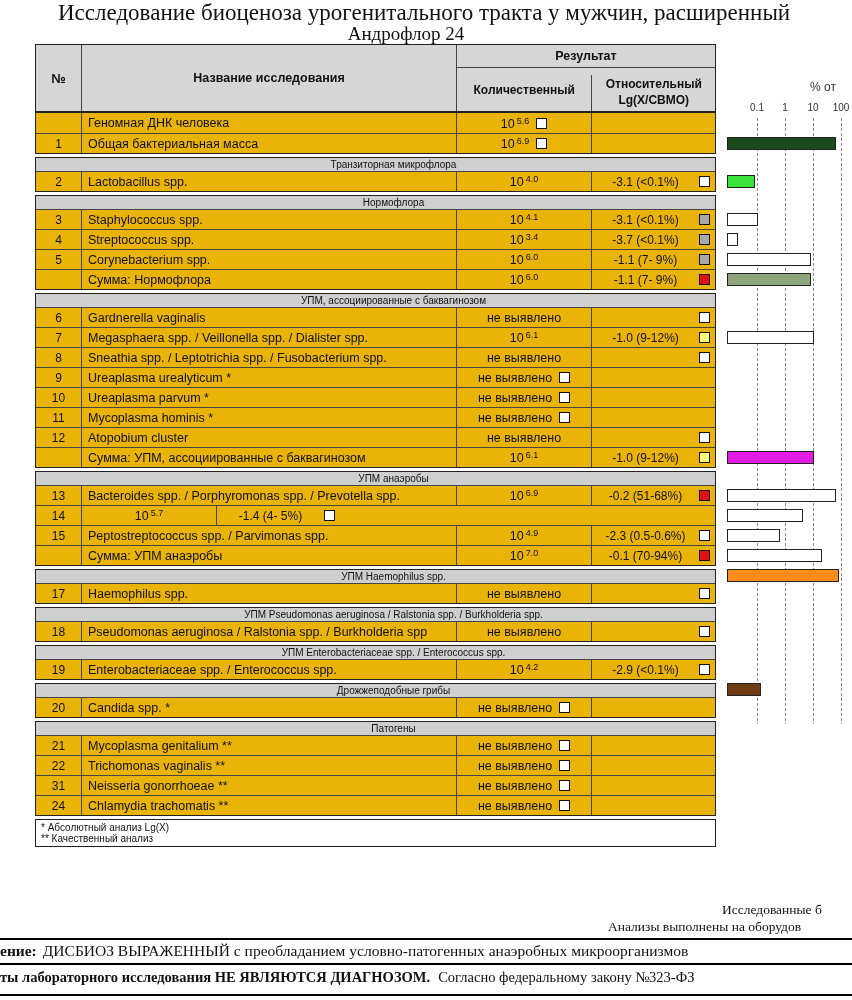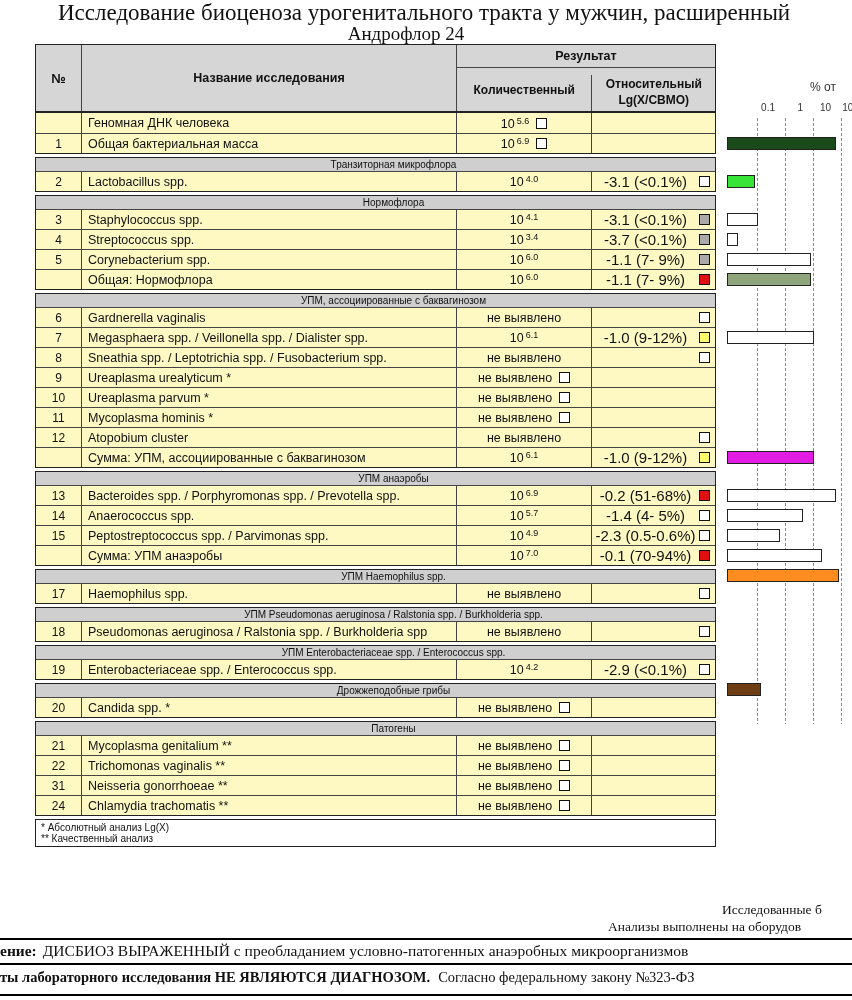--- a/index.html
+++ b/index.html
@@ -50,7 +50,7 @@
   
   #chart-layer { position:absolute; left:722px; top:0; width:130px; height:724px; overflow:hidden; }
   .gridline { position:absolute; top:118px; height:758px; width:0; border-left:1px dashed #8a8a8a; }
-  .tick-top { position:absolute; top:102px; width:36px; text-align:right; font-size:10px; color:#333; }
+  .tick-top { position:absolute; top:102px; width:36px; text-align:center; font-size:10px; color:#333; }
   .tick-bottom { position:absolute; top:876px; width:36px; text-align:center; font-size:11px; color:#111; }
   .pct-label { position:absolute; top:80px; left:88px; font-size:12px; white-space:nowrap; color:#333; }
   .axis-strip { position:absolute; top:890px; left:0; width:130px; height:13px; background:#c6c6c6;

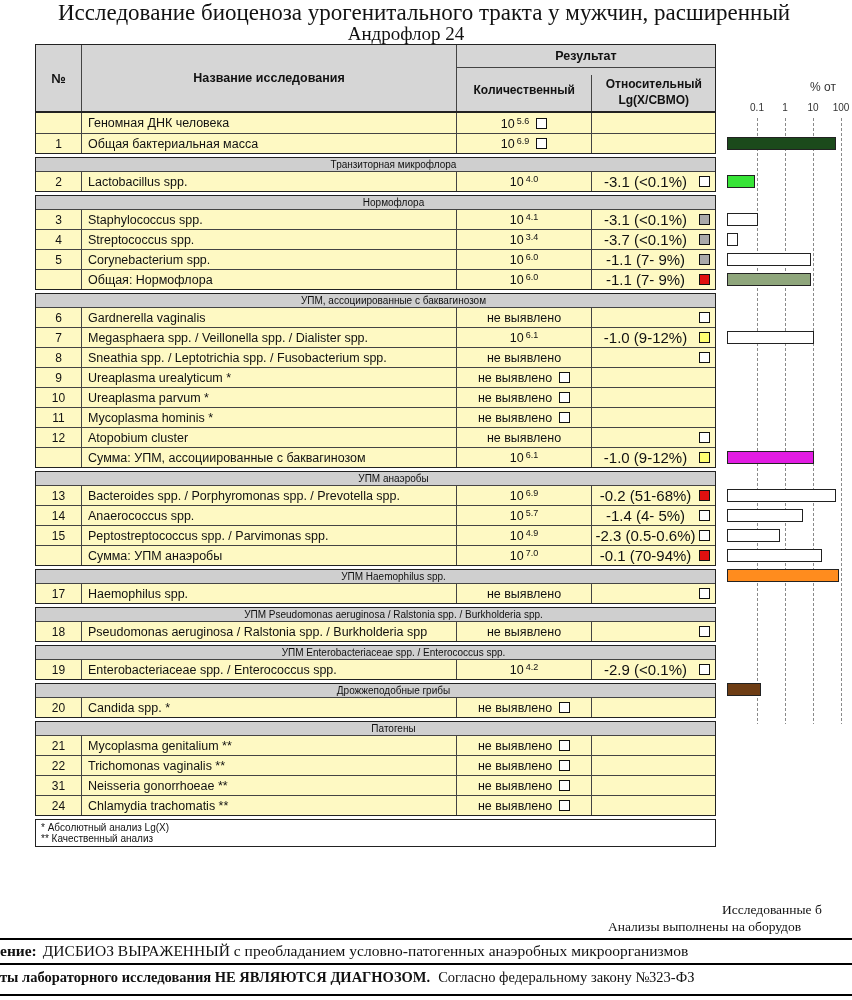--- a/index.html
+++ b/index.html
@@ -30,7 +30,7 @@
 
   .section-row { height:13px; background:#cfcfcf; display:flex; align-items:center; justify-content:center;
                  font-size:10px; white-space:nowrap; overflow:hidden;padding-left:36px; }
-  .row { display:flex; height:20px; background:#fef9c3; }
+  .row { display:flex; height:20px; background:#eab308; }
   .section-row + .row, .row + .row, .row + .section-row { border-top:1px solid #444; }
   .cell { height:100%; overflow:hidden; }
   .c-num  { width:45px;  display:flex; align-items:center; justify-content:center; font-size:12px; }

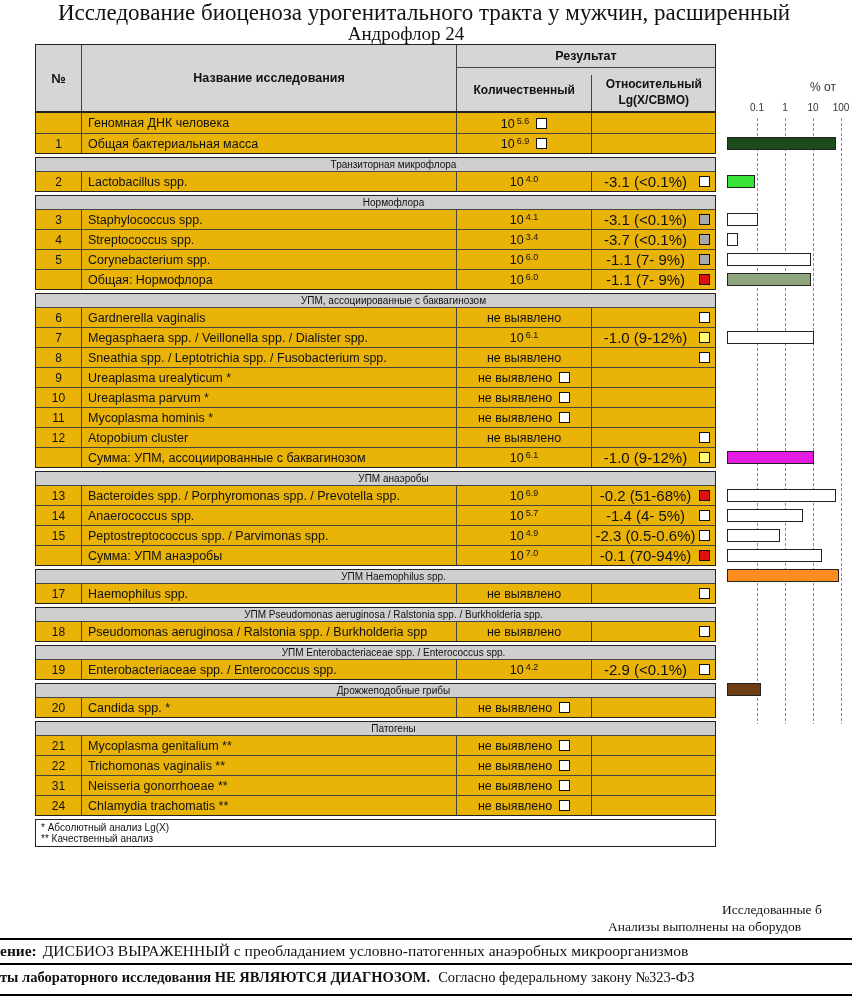--- a/index.html
+++ b/index.html
@@ -38,7 +38,7 @@
             font-size:12.5px; white-space:nowrap; }
   .c-quant{ width:135px; border-left:1px solid #444; display:flex; align-items:center; justify-content:center;
             gap:7px; font-size:12.5px; }
-  .c-rel  { width:124px; border-left:1px solid #444; display:flex; align-items:center; font-size:15px; }
+  .c-rel  { width:124px; border-left:1px solid #444; display:flex; align-items:center; font-size:12px; }
   .relval { flex:1; text-align:center; }
   .qval { white-space:nowrap; }
   .qval sup { font-size:9px; vertical-align:4px; margin-left:2px; }

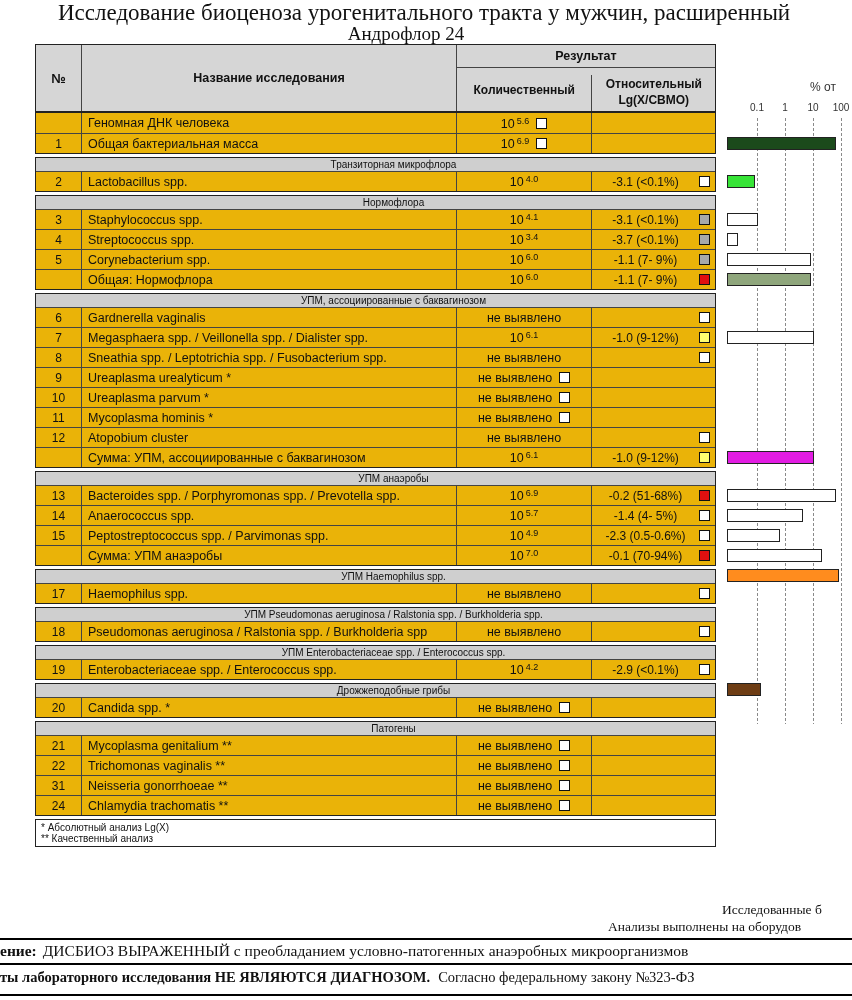--- a/index.html
+++ b/index.html
@@ -165,7 +165,7 @@
           </div>
           <div class="row sum">
             <div class="cell c-num"></div>
-            <div class="cell c-name">Общая: Нормофлора</div>
+            <div class="cell c-name">Сумма: Нормофлора</div>
             <div class="cell c-quant">
               <span class="qval">10<sup>6.0</sup></span>
             </div>

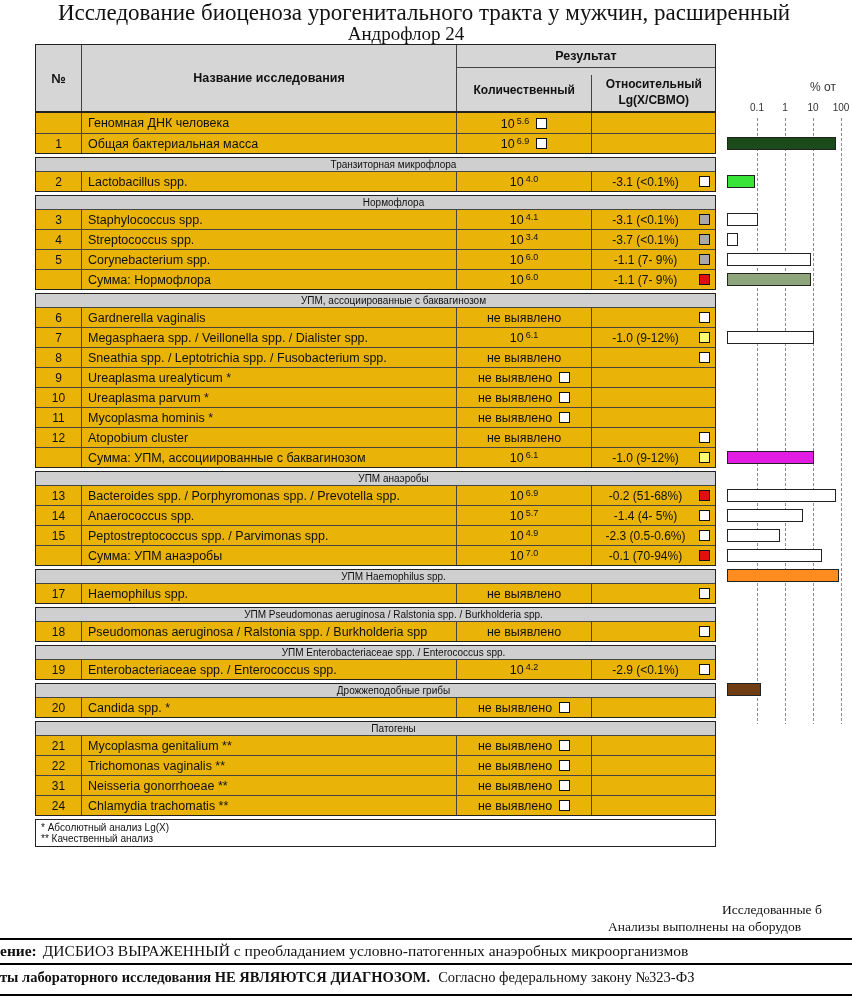--- a/index.html
+++ b/index.html
@@ -275,7 +275,6 @@
           </div>
           <div class="row">
             <div class="cell c-num">14</div>
-            <div class="cell c-name">Anaerococcus spp.</div>
             <div class="cell c-quant">
               <span class="qval">10<sup>5.7</sup></span>
             </div>

